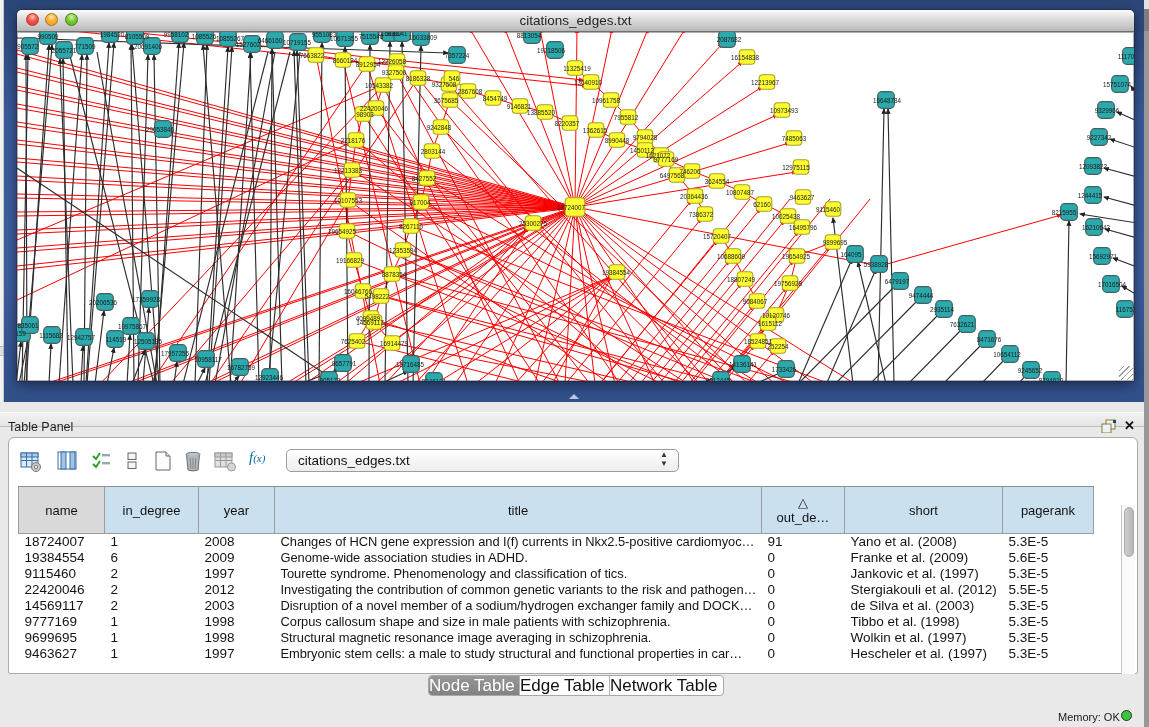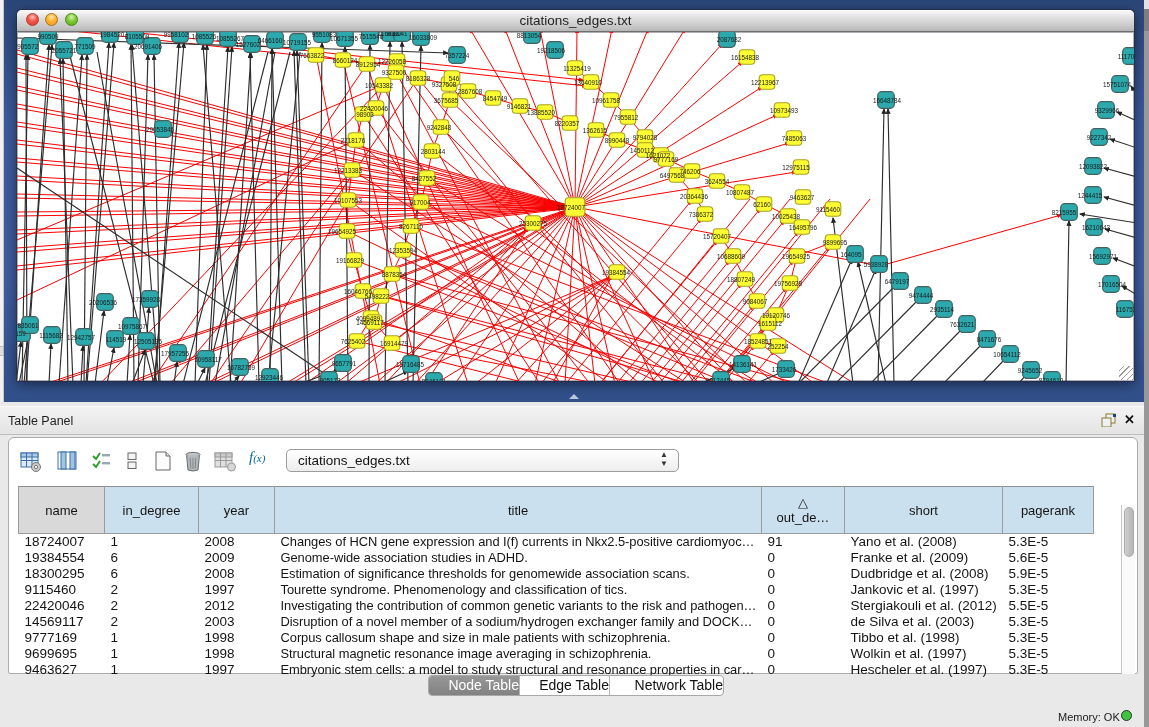--- a/index.html
+++ b/index.html
@@ -25,7 +25,7 @@
 #splitter{position:absolute;left:569px;top:394px;width:0;height:0;
  border-left:5px solid transparent;border-right:5px solid transparent;border-bottom:5px solid #b9c6de}
 #tablepanel{position:absolute;left:0;top:402px;width:1144px;height:325px;background:#e9e9e9}
-#tphead{position:absolute;left:0;top:4px;width:100%;height:29px;background:linear-gradient(#f2f2f2,#e4e4e4);
+#tphead{position:absolute;left:0;top:10px;width:100%;height:15px;background:linear-gradient(#f2f2f2,#e4e4e4);
  border-top:1px solid #fafafa;border-bottom:1px solid #bdbdbd}
 #tphead .lbl{position:absolute;left:8px;top:7px;font-size:12.5px;color:#1e1e1e}
 #floaticon{position:absolute;left:1101px;top:6px;width:15px;height:14px}

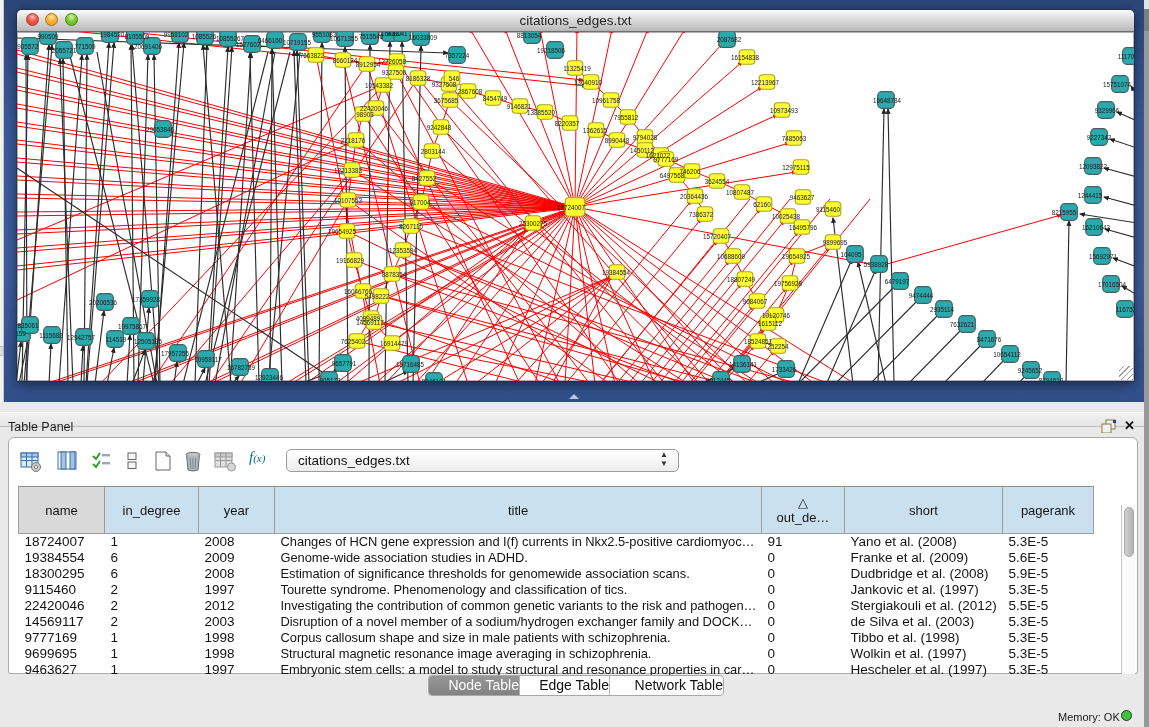--- a/index.html
+++ b/index.html
@@ -732,15 +732,6 @@
             <td>5.6E-5</td>
           </tr>
       <tr>
-            <td>18300295</td>
-            <td>6</td>
-            <td>2008</td>
-            <td class="ti">Estimation of significance thresholds for genomewide association scans.</td>
-            <td>0</td>
-            <td class="c">Dudbridge et al. (2008)</td>
-            <td>5.9E-5</td>
-          </tr>
-      <tr>
             <td>9115460</td>
             <td>2</td>
             <td>1997</td>

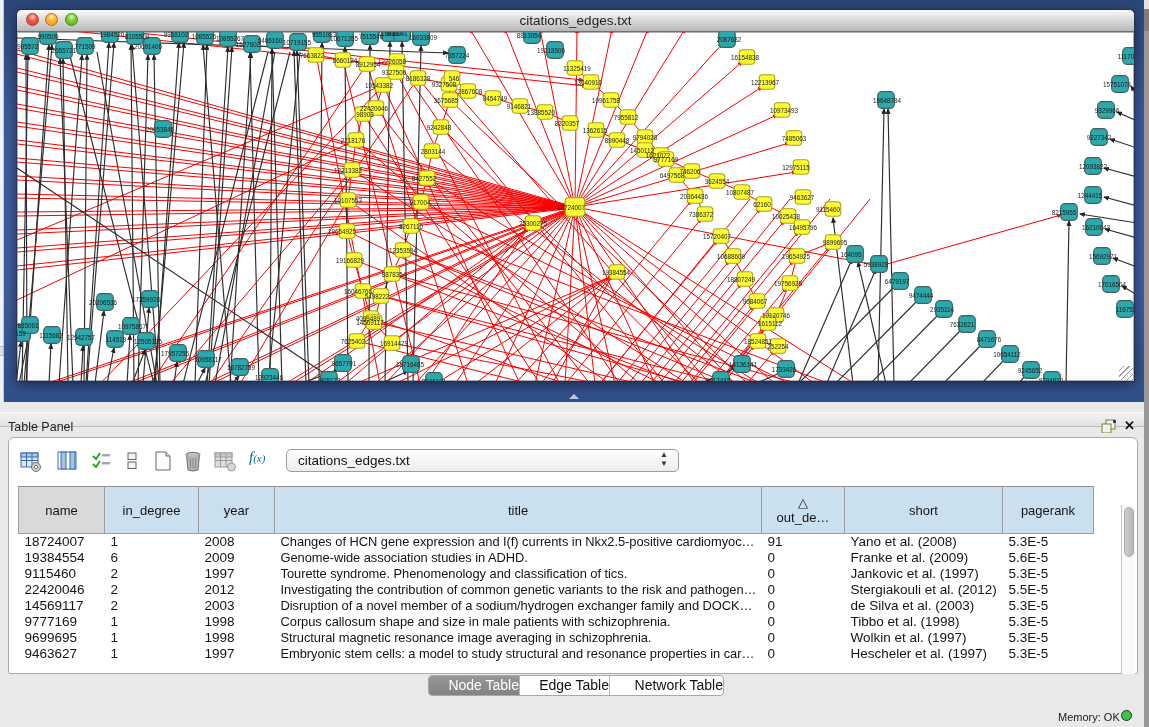--- a/index.html
+++ b/index.html
@@ -780,7 +780,7 @@
             <td>9463627</td>
             <td>1</td>
             <td>1997</td>
-            <td class="ti">Embryonic stem cells: a model to study structural and resonance properties in car…</td>
+            <td class="ti">Embryonic stem cells: a male to study structural and functional properties in car…</td>
             <td>0</td>
             <td class="c">Hescheler et al. (1997)</td>
             <td>5.3E-5</td>

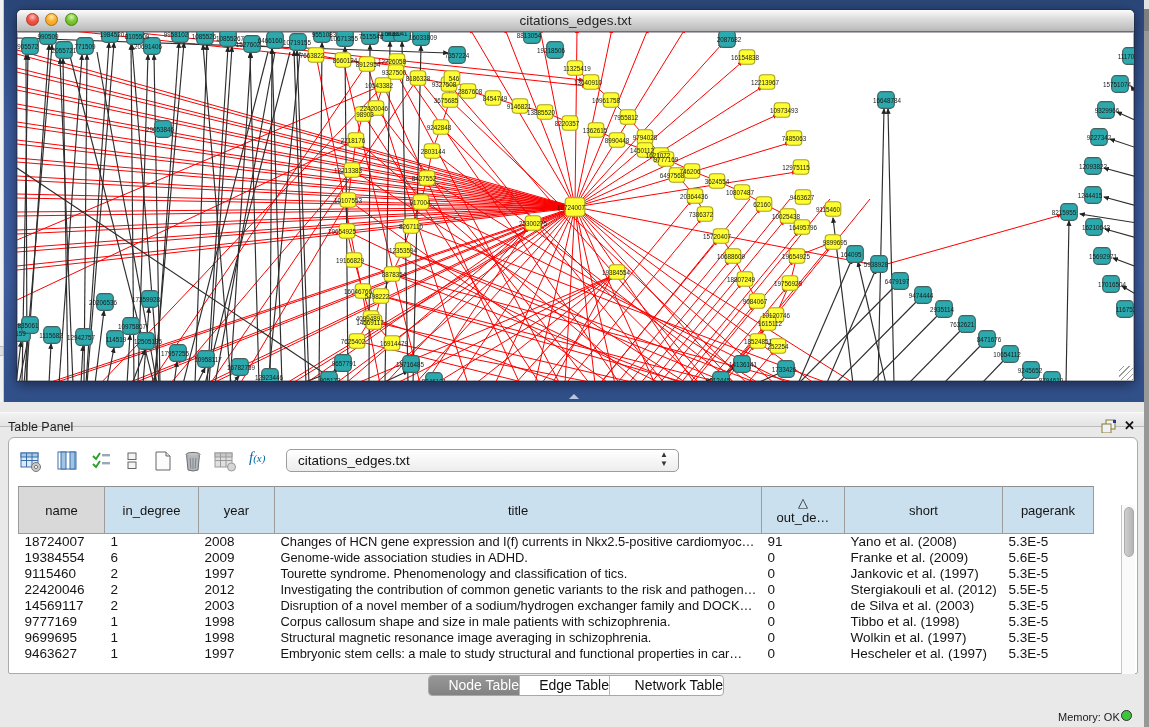--- a/index.html
+++ b/index.html
@@ -45,7 +45,7 @@
 #vscroll{position:absolute;left:1112px;top:67px;width:14px;height:169px;background:#fafafa;border-left:1px solid #c6c6c6}
 #vthumb{position:absolute;left:1.5px;top:2px;width:10px;height:50px;border-radius:5px;background:linear-gradient(90deg,#cfcfcf,#b5b5b5);border:1px solid #ababab}
 #tabs{position:absolute;left:428px;top:273px;height:21px;display:flex;border:1px solid #a8a8a8;border-radius:4px;overflow:hidden;background:#fff}
-#tabs div{font-size:14px;line-height:19px;text-align:right;color:#111}
+#tabs div{font-size:17px;line-height:19px;text-align:left;color:#111}
 #tabs .sel{background:linear-gradient(#979797,#828282);color:#fff}
 #tabs .sep{width:1px;background:#b5b5b5}
 #memory{position:absolute;left:1058px;top:309px;font-size:11px;color:#1a1a1a}

